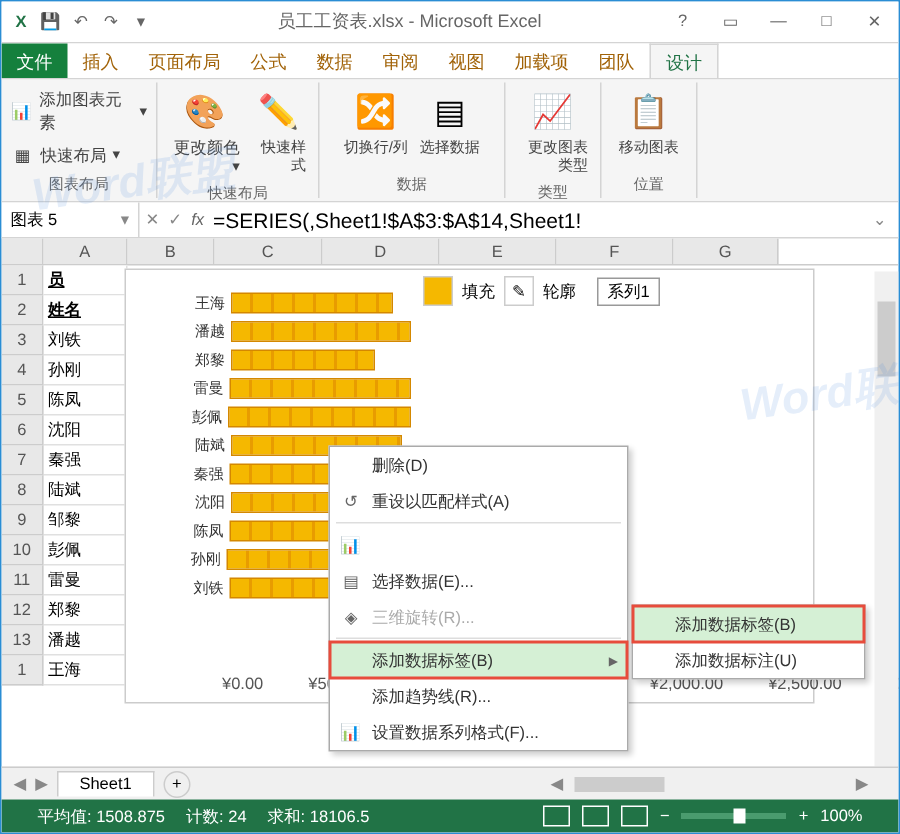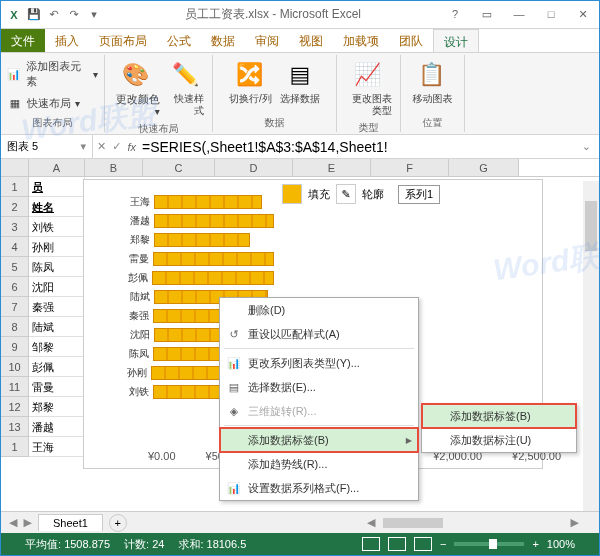--- a/index.html
+++ b/index.html
@@ -12,7 +12,7 @@
 .win-btn{width:24px;cursor:pointer;text-align:center}
 .ribbon-tabs{height:24px;display:flex;background:#fff;border-bottom:1px solid #d4d4d4}
 .tab{padding:4px 10px;color:#a16207;cursor:pointer;font-size:12px}
-.tab.file{background:#4d7c0f;color:#fff}
+.tab.file{background:#15803d;color:#fff}
 .tab.active{background:#f5f5f5;color:#217346;border:1px solid #d4d4d4;border-bottom:none}
 .ribbon{height:82px;background:#f5f5f5;border-bottom:1px solid #d4d4d4;display:flex;padding:2px 0}
 .rgroup{border-right:1px solid #d4d4d4;padding:2px 6px;display:flex;flex-direction:column;justify-content:space-between;align-items:center}

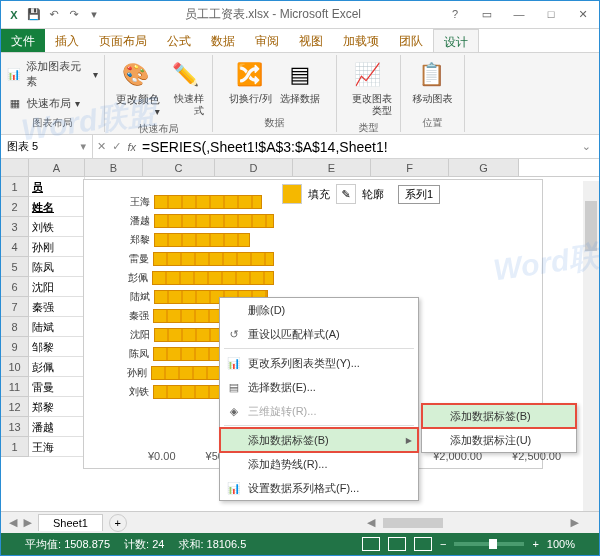--- a/index.html
+++ b/index.html
@@ -324,7 +324,6 @@
   <div class="ctx-sep"></div>
   <div class="ctx-item">
       <span class="ctx-icon">📊</span>
-      <span>更改系列图表类型(Y)...</span>
     </div>
   <div class="ctx-item">
       <span class="ctx-icon">▤</span>

